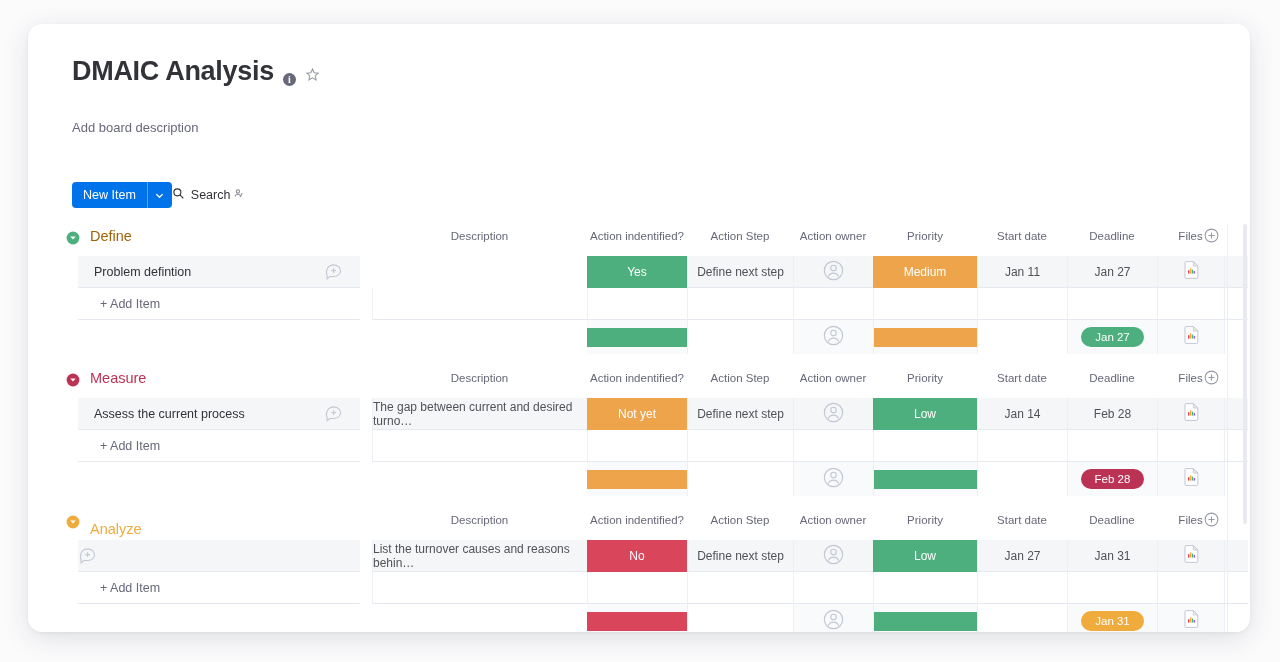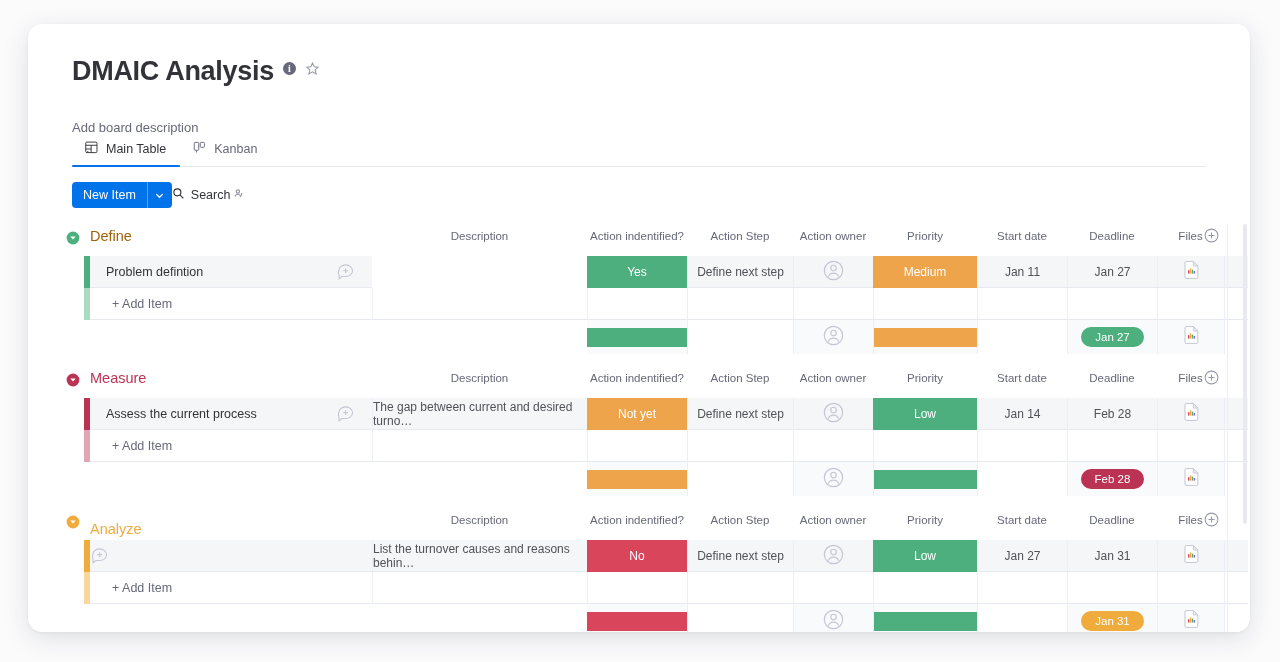--- a/index.html
+++ b/index.html
@@ -22,7 +22,7 @@
 
   
   .board-head { position: absolute; left: 44px; top: 32px; }
-  .title-row { display: flex; align-items: flex-start; gap: 9px; }
+  .title-row { display: flex; align-items: flex-end; gap: 9px; }
   .board-title {
     font-size: 27px; font-weight: bold; color: #323338; letter-spacing: -0.3px;
     line-height: 30px;

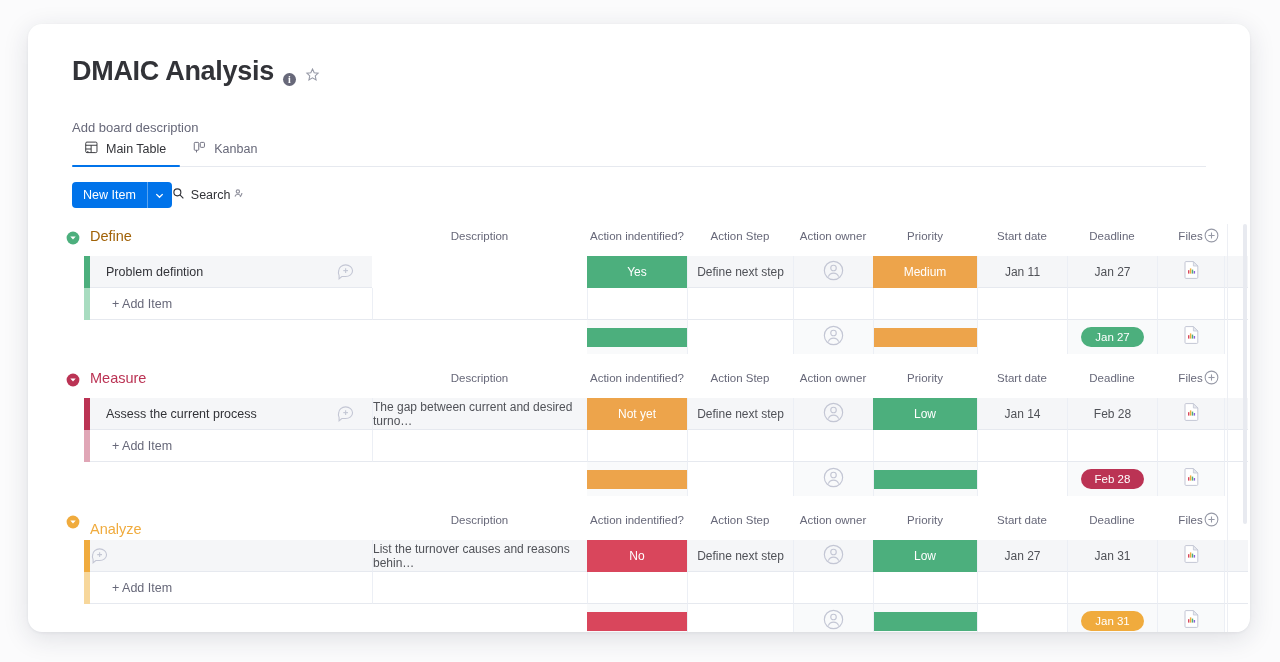--- a/index.html
+++ b/index.html
@@ -158,30 +158,6 @@
   </div>
   <div class="board-desc">Add board description</div>
 
-  <div class="tabs">
-    <div class="tab active">
-      <span>
-        <svg width="15" height="15" viewBox="0 0 20 20" fill="none" stroke="#323338" stroke-width="1.25">
-          <rect x="2.3" y="2.8" width="15" height="14" rx="1.6"></rect>
-          <line x1="2.3" y1="7" x2="17.3" y2="7"></line>
-          <line x1="9.5" y1="7" x2="9.5" y2="16.8"></line>
-          <line x1="2.3" y1="12" x2="9.5" y2="12"></line>
-          <path d="M3.4 16.3 L5.1 14.6 L6.8 16.3 Z" fill="#323338" stroke="none"></path>
-        </svg>
-      </span>
-      <span>Main Table</span>
-    </div>
-    <div class="tab">
-      <span>
-        <svg width="15" height="15" viewBox="0 0 20 20" fill="none" stroke="#676879" stroke-width="1.25">
-          <rect x="3" y="3.2" width="6" height="10.5" rx="1.2"></rect>
-          <rect x="11" y="3.2" width="5.6" height="6.6" rx="1.2"></rect>
-          <line x1="6" y1="13.7" x2="6" y2="16.6"></line>
-        </svg>
-      </span>
-      <span>Kanban</span>
-    </div>
-  </div>
 
   <div class="toolbar">
     <div class="newitem">

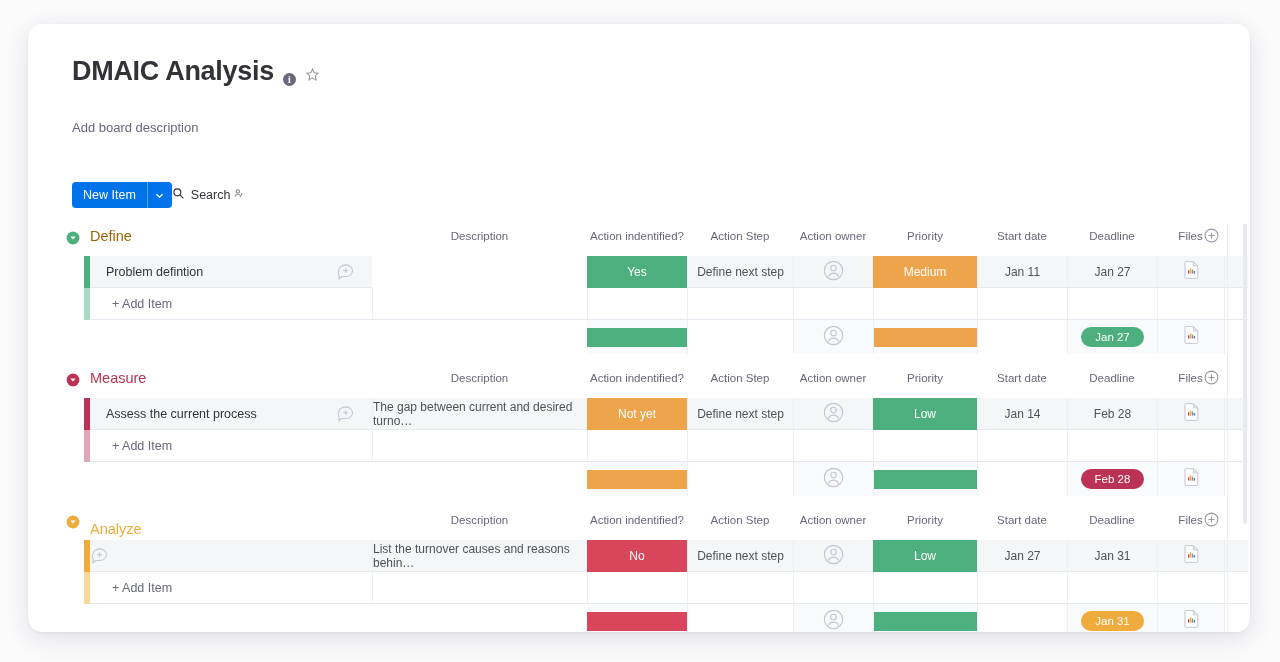--- a/index.html
+++ b/index.html
@@ -93,7 +93,7 @@
   .row { position: relative; height: 32px; }
   .row .bar { position: absolute; left: 56px; top: 0; width: 6px; height: 32px; }
   .row .namecell {
-    position: absolute; left: 62px; top: 0; height: 32px; width: 282px;
+    position: absolute; left: 50px; top: 0; height: 32px; width: 282px;
     background: #f5f6f8; border-bottom: 1px solid #e6e9ef;
     display: flex; align-items: center;
   }

